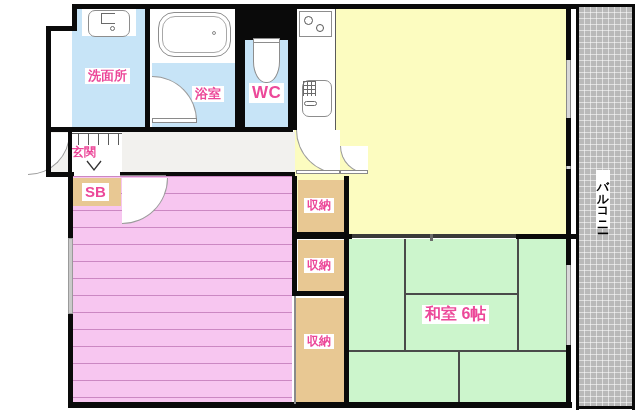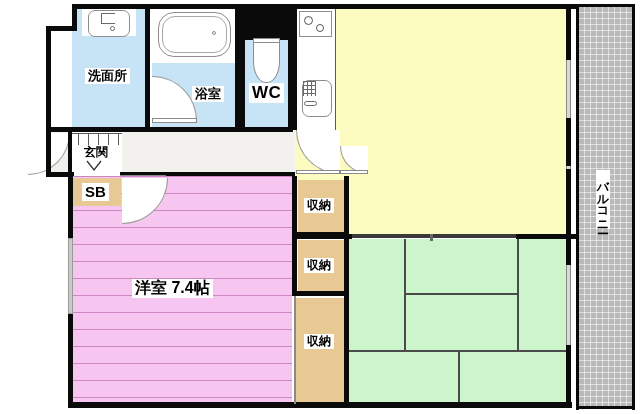--- a/index.html
+++ b/index.html
@@ -73,7 +73,7 @@
   .lbl{
     position:absolute;
     background:#ffffff;
-    color:#000000;
+    color:#ec4899;
     white-space:nowrap;
     line-height:1.05;
     padding:1px 3px;

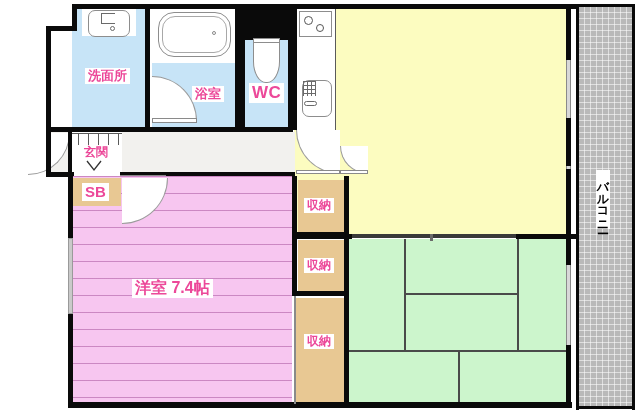--- a/index.html
+++ b/index.html
@@ -184,7 +184,7 @@
   <div class="room fill-genkan" style="left:68px;top:132px;width:54px;height:43px;"></div>
 
   <div class="genkan-grid" style="left:68px;top:133px;width:54px;height:12px;"></div>
-  <div class="lbl lbl-sm" style="left:81px;top:145px;text-align:center;">玄関</div>
+  <div class="lbl lbl-sm" style="left:69px;top:145px;text-align:center;">玄関</div>
 
   <svg class="abs" style="left:86px;top:160px;width:16px;height:12px;" viewBox="0 0 16 12">
     <path d="M1 1 L8 10 L15 1" fill="none" stroke="#333" stroke-width="1.3"></path>

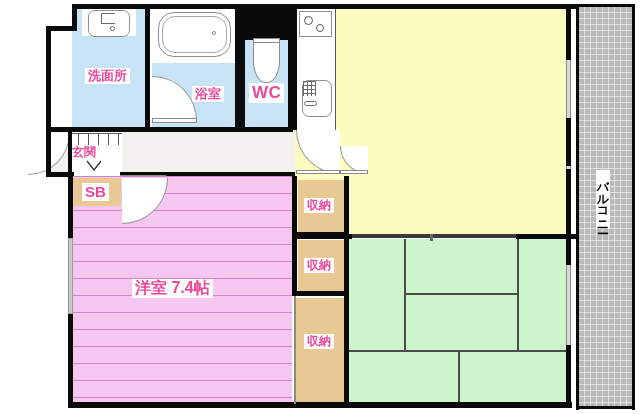--- a/index.html
+++ b/index.html
@@ -220,7 +220,6 @@
 
   <div class="arc arc-br" style="left:122px;top:178px;width:46px;height:46px;border-top:none;border-left:none;"></div>
 
-  <div class="lbl lbl-room" style="left:132px;top:279px;">洋室 7.4帖</div>
 
   <div class="wall" style="left:68px;top:176px;width:5px;height:62px;"></div>
   <div class="window" style="left:68px;top:238px;width:5px;height:76px;background:#c9c9c9;"></div>

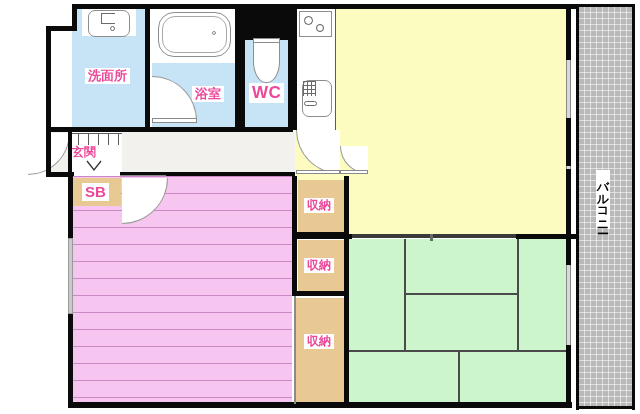--- a/index.html
+++ b/index.html
@@ -250,6 +250,7 @@
   <div class="matline" style="left:349px;top:350px;width:219px;height:2px;"></div>
   <div class="matline" style="left:458px;top:350px;width:2px;height:56px;"></div>
 
+  <div class="lbl lbl-room" style="left:422px;top:305px;">和室 6帖</div>
 
   <div class="wall" style="left:344px;top:239px;width:5px;height:169px;"></div>
   <div class="wall" style="left:296px;top:402px;width:276px;height:6px;"></div>

